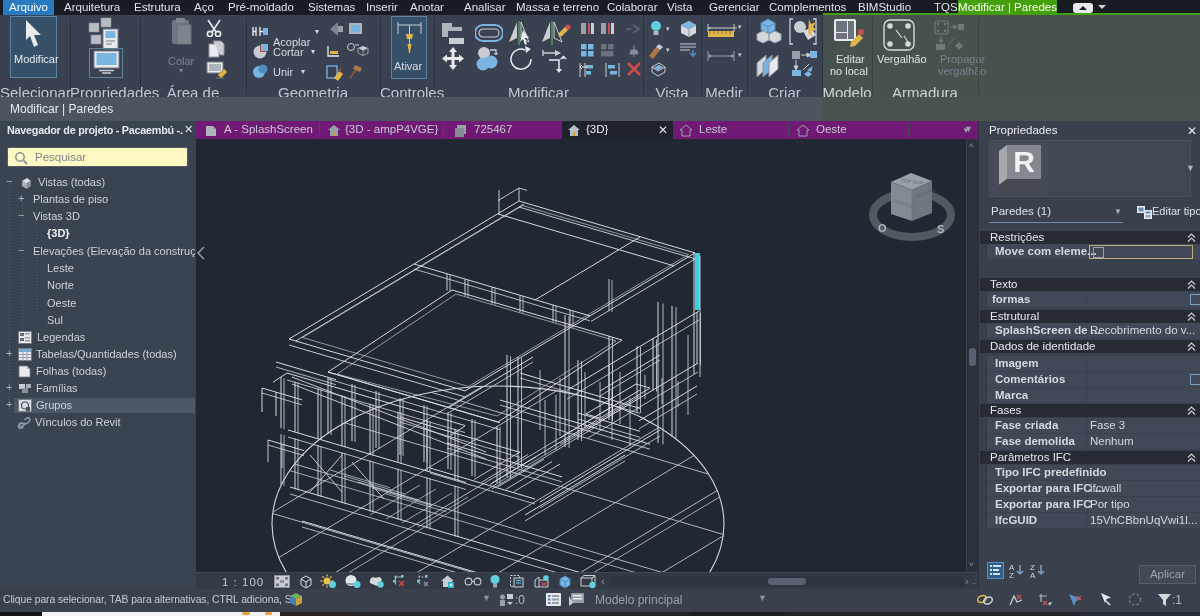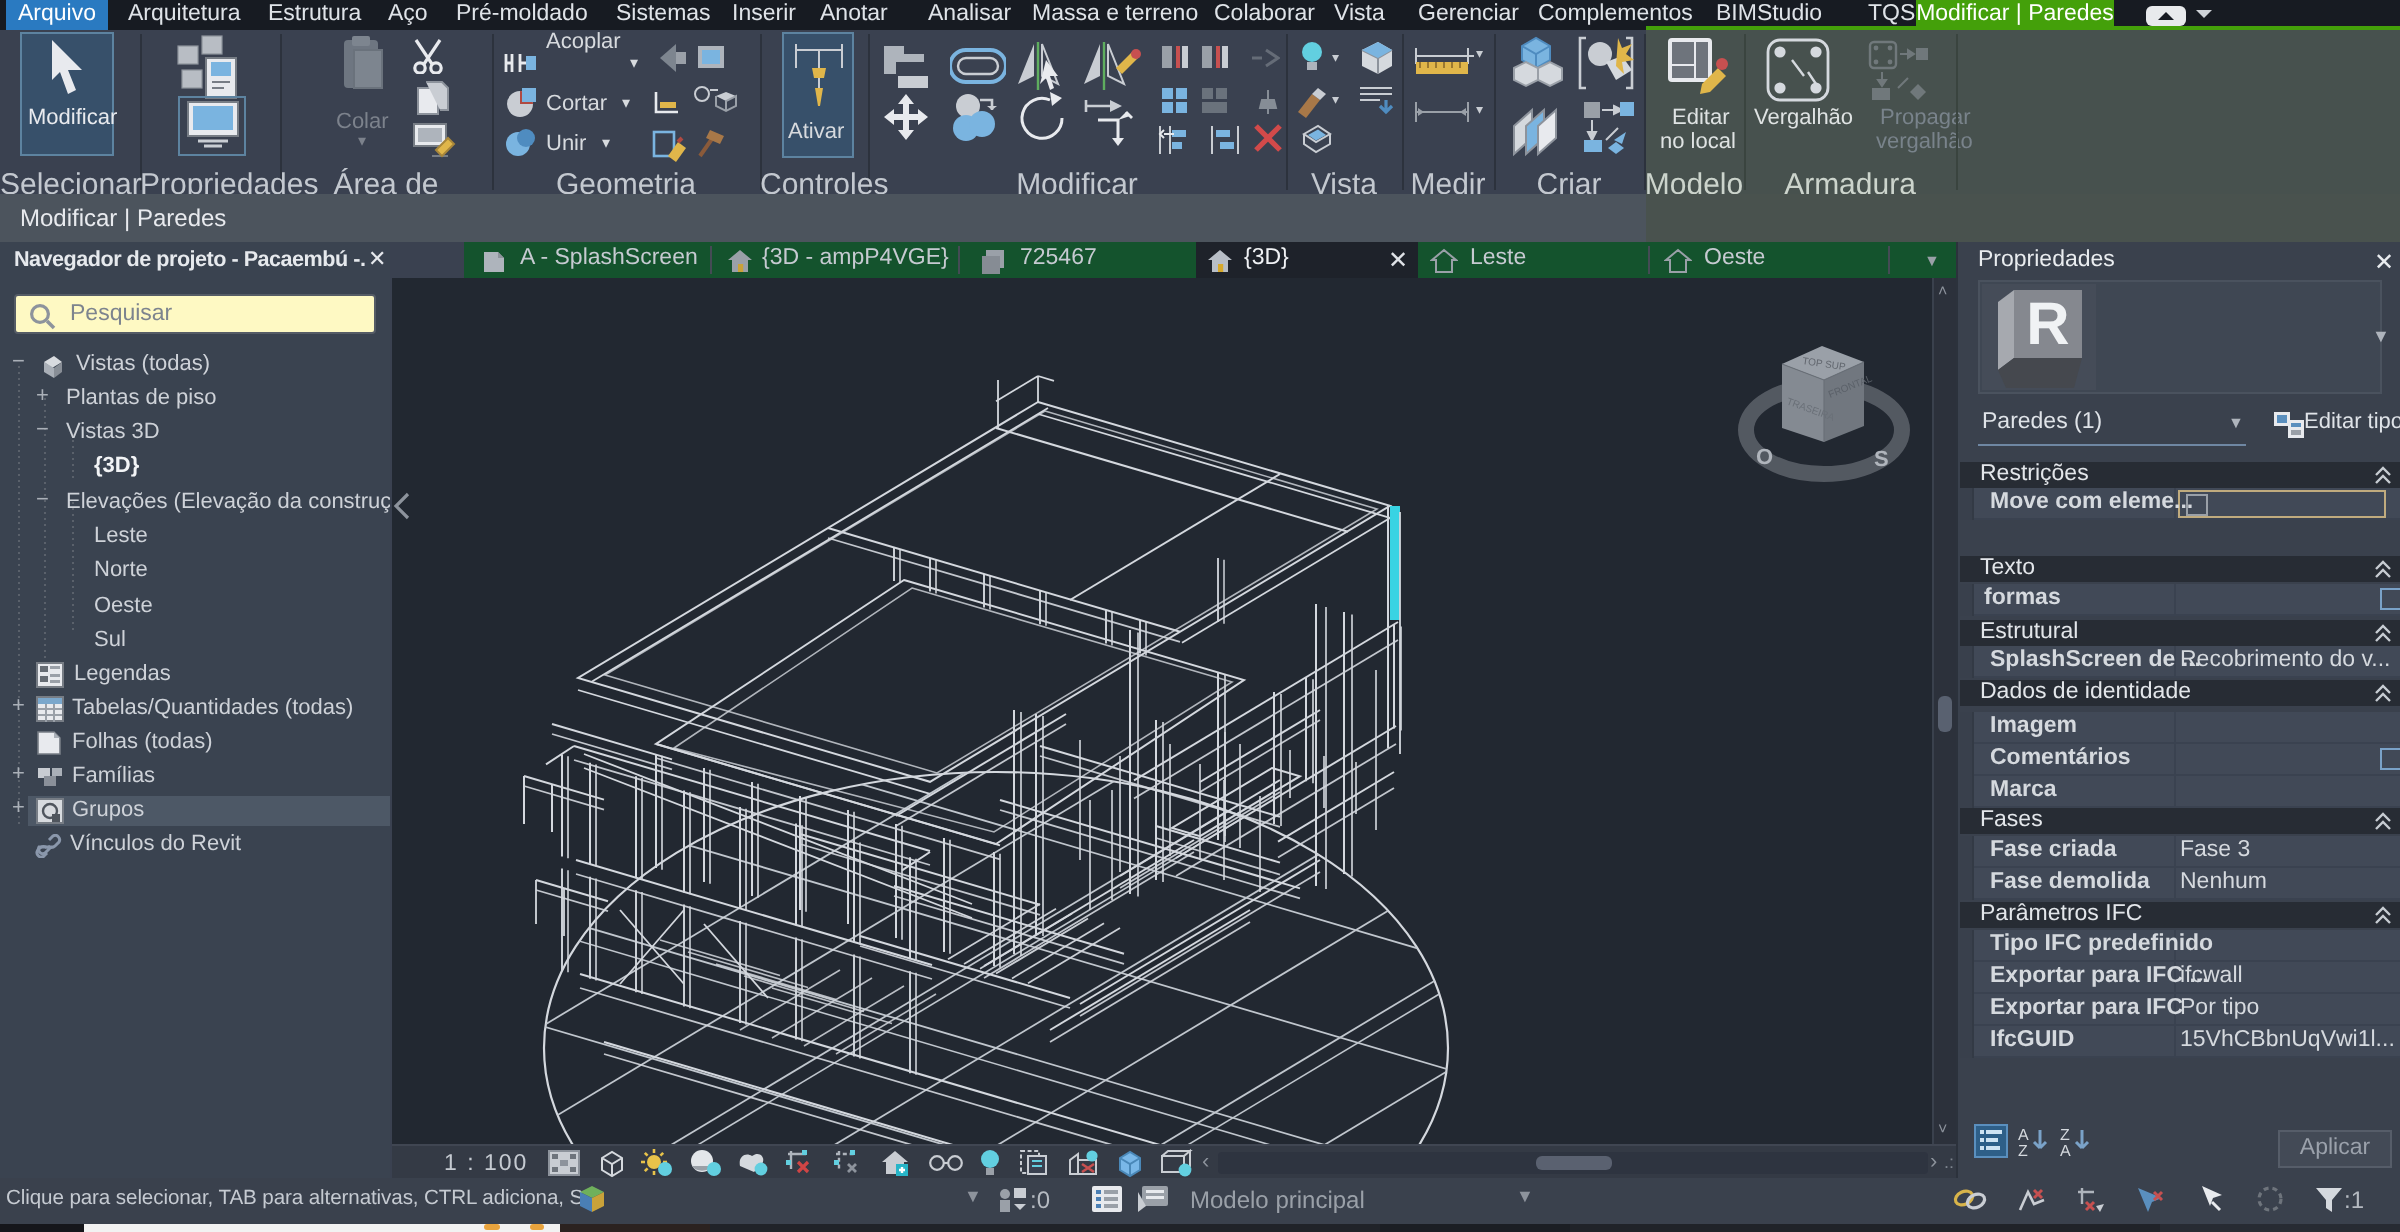--- a/index.html
+++ b/index.html
@@ -128,7 +128,7 @@
           <path d="M8 4 v9 M8 8.5 h4" stroke="#e8eaee" stroke-width="1.4"></path>
           <rect x="11" y="5" width="5" height="7" fill="#7ab4e0"></rect>
         </svg>
-      <span class="abs txt" style="left:273px;top:0">Acoplar</span>
+      <span class="abs txt" style="left:273px;top:21px">Acoplar</span>
         <span class="abs txt" style="left:315px;top:12px;font-size:8px">▾</span>
       <svg class="abs" style="left:252px;top:28px" width="17" height="16">
           <circle cx="8" cy="9" r="6.5" fill="#c9cdd3"></circle>

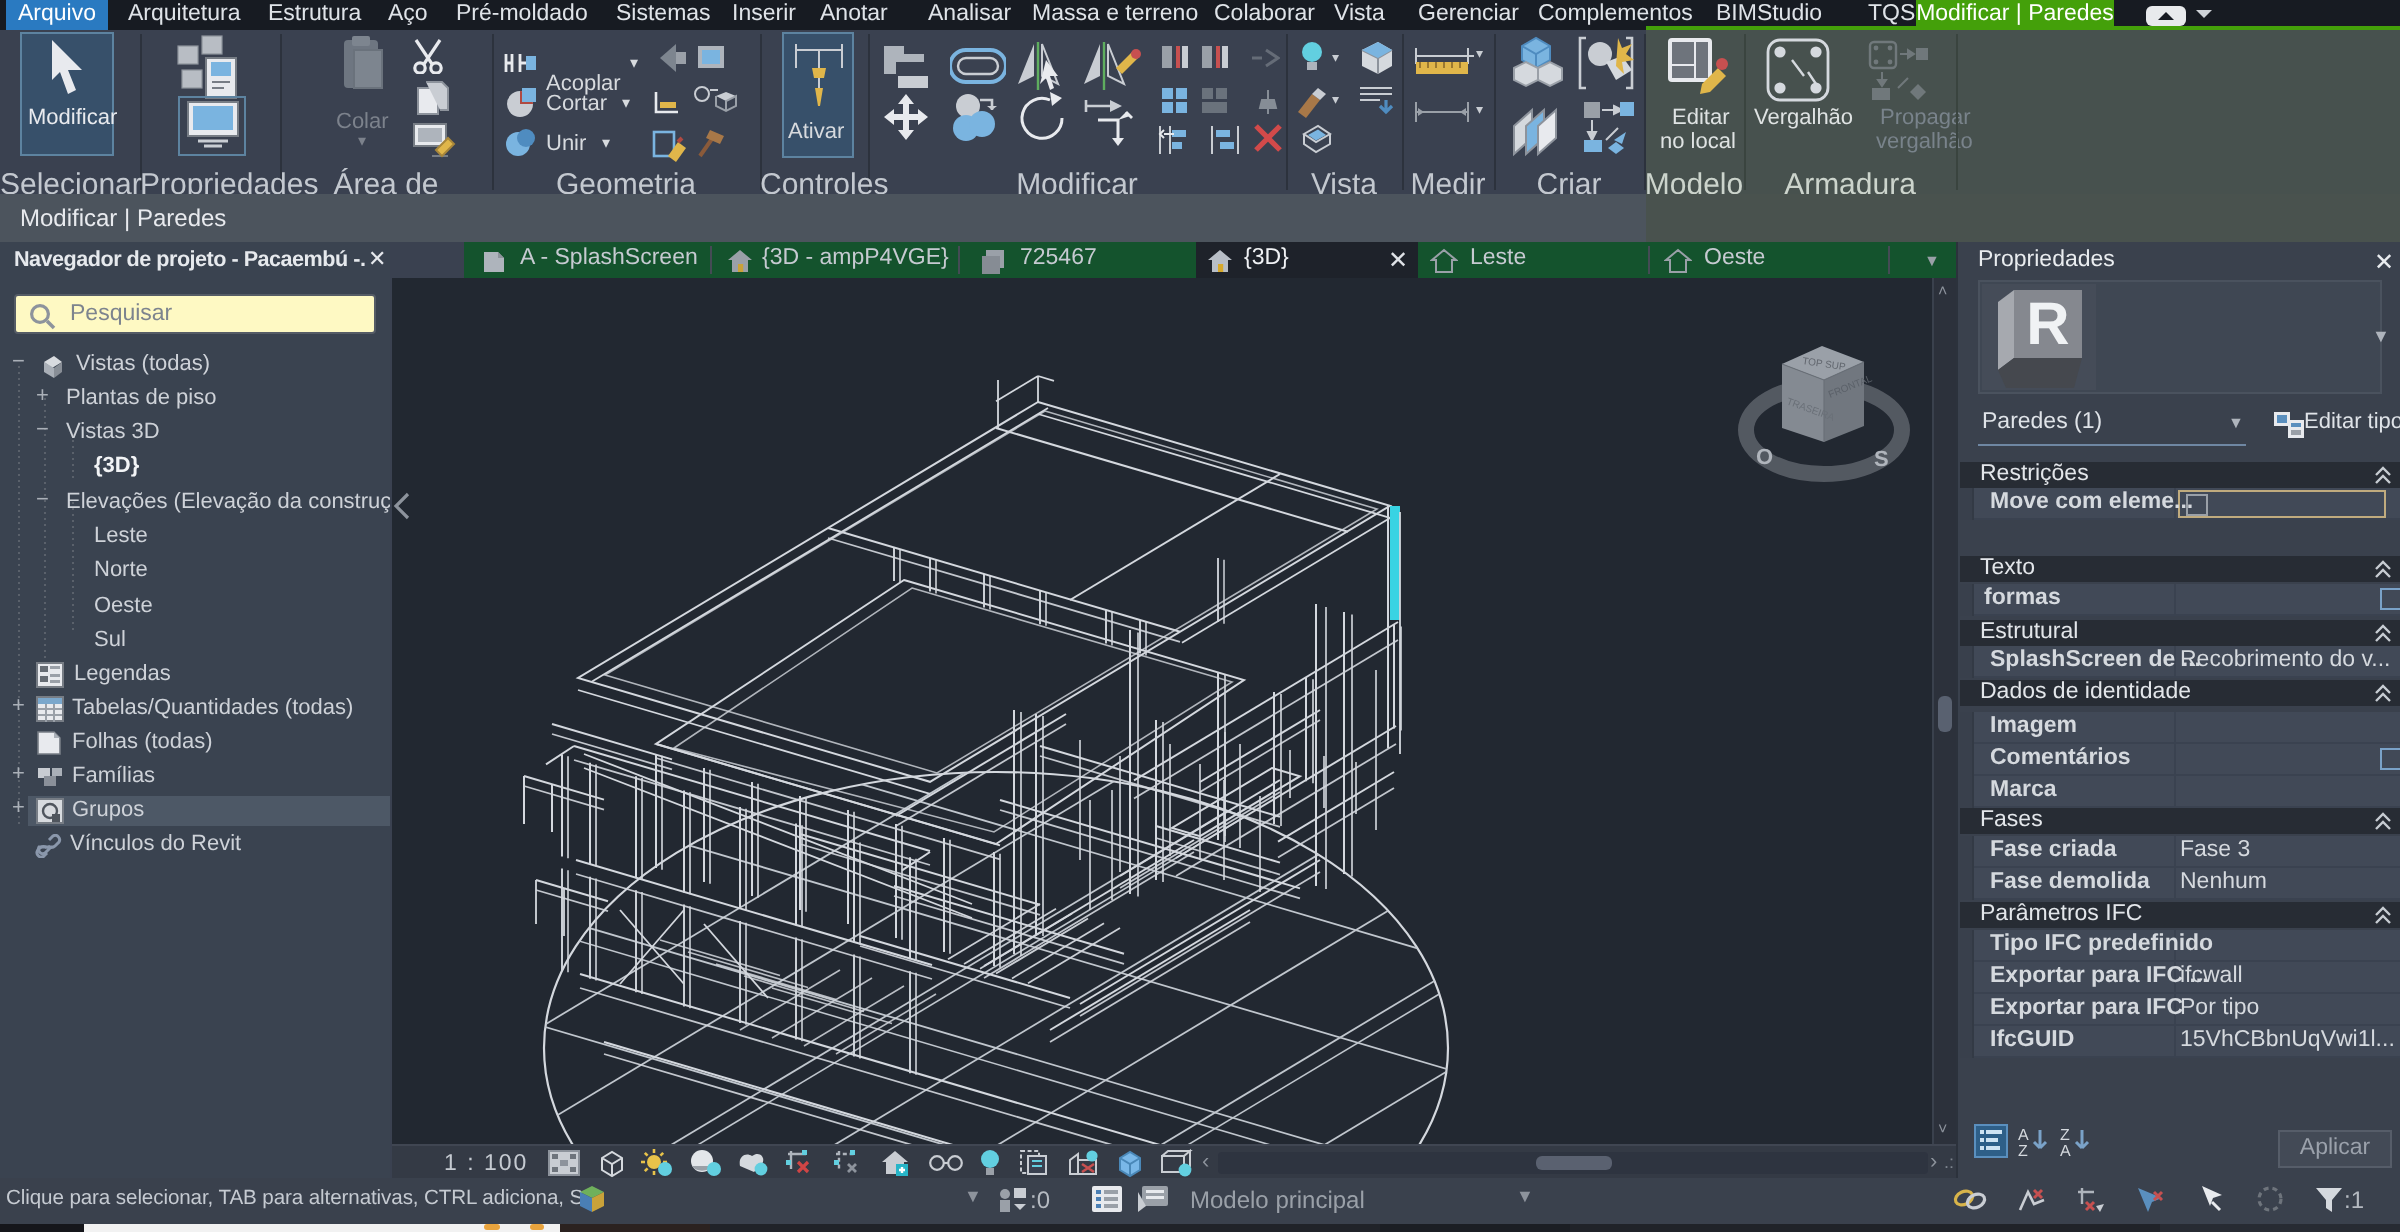--- a/index.html
+++ b/index.html
@@ -31,7 +31,7 @@
 #nav .hdr{position:absolute;left:0;top:0;width:195px;height:18px;font-size:11.5px;color:#e6e9ed;}
 #search{position:absolute;left:7px;top:26px;width:181px;height:20px;background:#fef9c3;border:1px solid #555c66;border-radius:2px;}
 #nav .row{position:absolute;left:0;width:195px;height:17px;font-size:11px;white-space:nowrap;overflow:hidden;}
-#tabbar{position:absolute;left:196px;top:121px;width:782px;height:18px;background:#14532d;color:#c6cad1;font-size:11.5px;margin-left:36px;}
+#tabbar{position:absolute;left:196px;top:121px;width:782px;height:18px;background:#701a75;color:#c6cad1;font-size:11.5px;}
 
 #vp{position:absolute;left:196px;top:139px;width:782px;height:433px;background:#222831;}
 #vscroll{position:absolute;left:966px;top:139px;width:12px;height:433px;background:#2c313b;border-left:1px solid #3a414d;}

